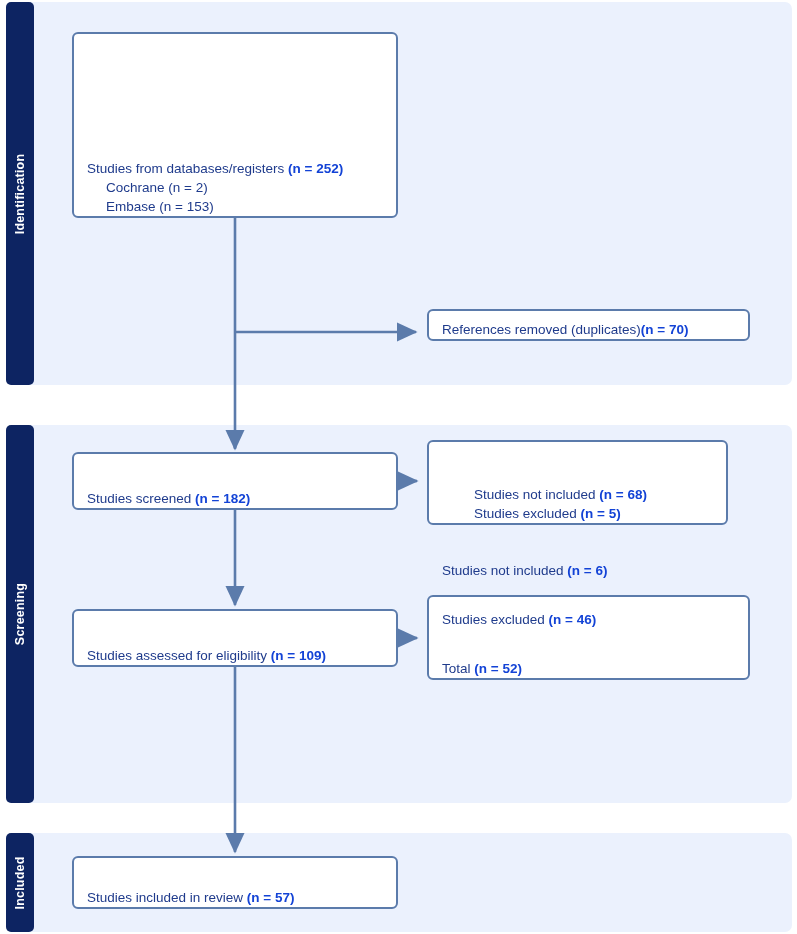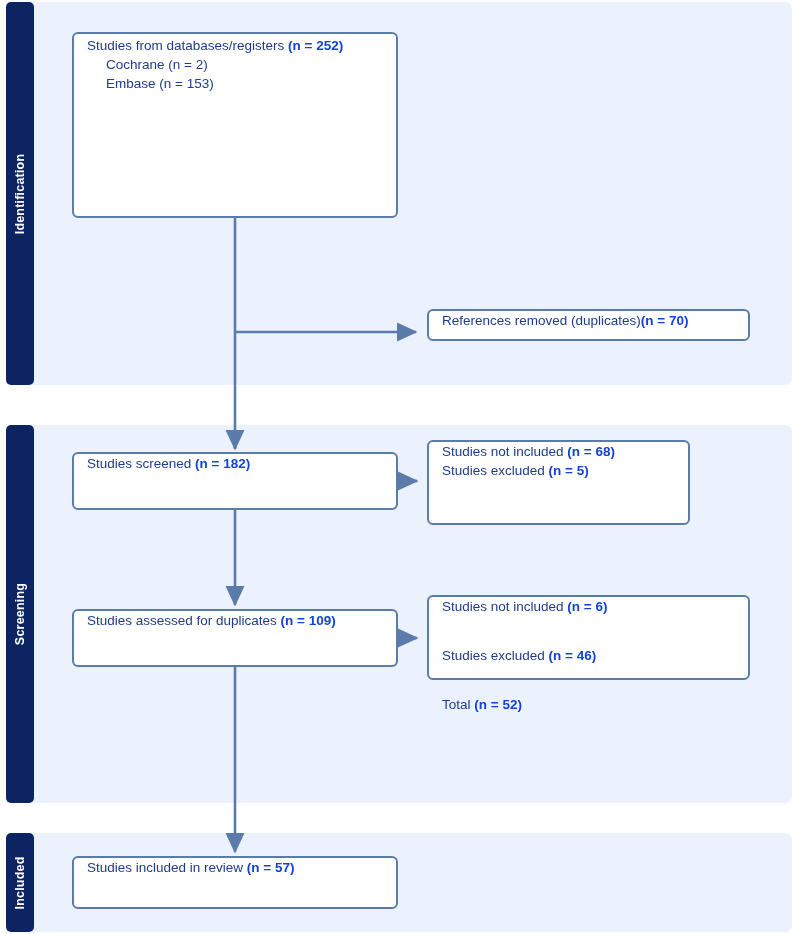--- a/index.html
+++ b/index.html
@@ -65,7 +65,7 @@
     box-sizing: border-box;
     display: flex;
     flex-direction: column;
-    justify-content: flex-start;
+    justify-content: flex-end;
   }
   .box .line {
     font-size: 13.5px;

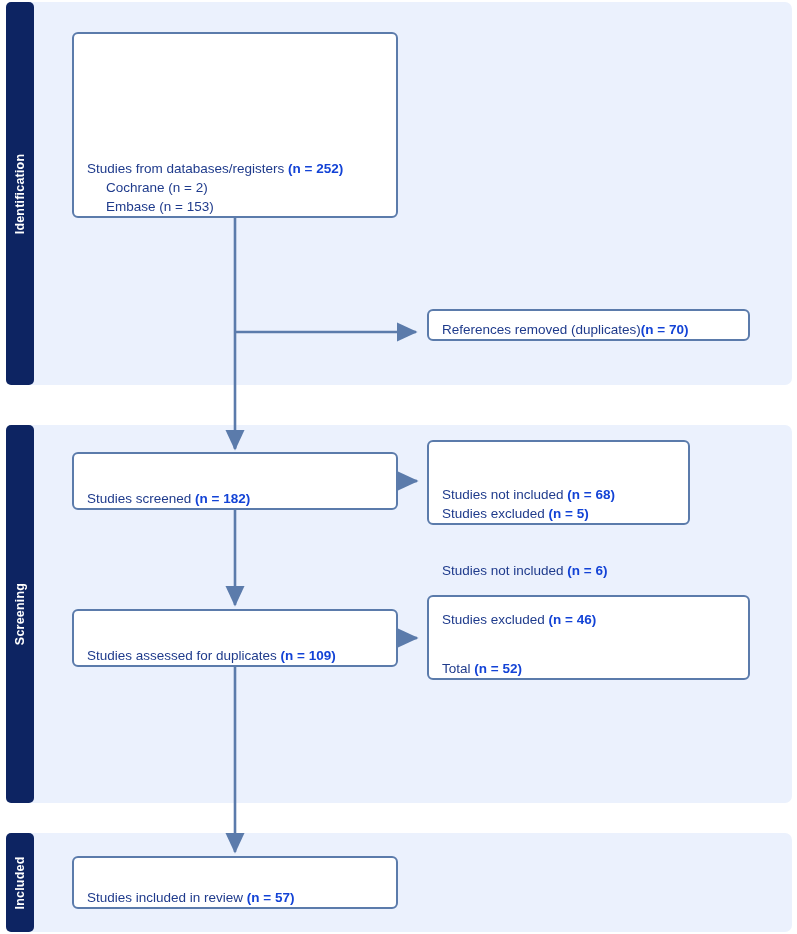--- a/index.html
+++ b/index.html
@@ -84,7 +84,7 @@
   .box-records     { left: 72px;  top: 32px;  width: 326px; height: 186px; }
   .box-duplicates  { left: 427px; top: 309px; width: 323px; height: 32px;  }
   .box-screened    { left: 72px;  top: 452px; width: 326px; height: 58px;  }
-  .box-excluded1   { left: 427px; top: 440px; width: 263px; height: 85px;  }
+  .box-excluded1   { left: 427px; top: 440px; width: 301px; height: 85px; padding-left: 32px;  }
   .box-eligibility { left: 72px;  top: 609px; width: 326px; height: 58px;  }
   .box-excluded2   { left: 427px; top: 595px; width: 323px; height: 85px; gap: 30px;  }
   .box-included    { left: 72px;  top: 856px; width: 326px; height: 53px;  }

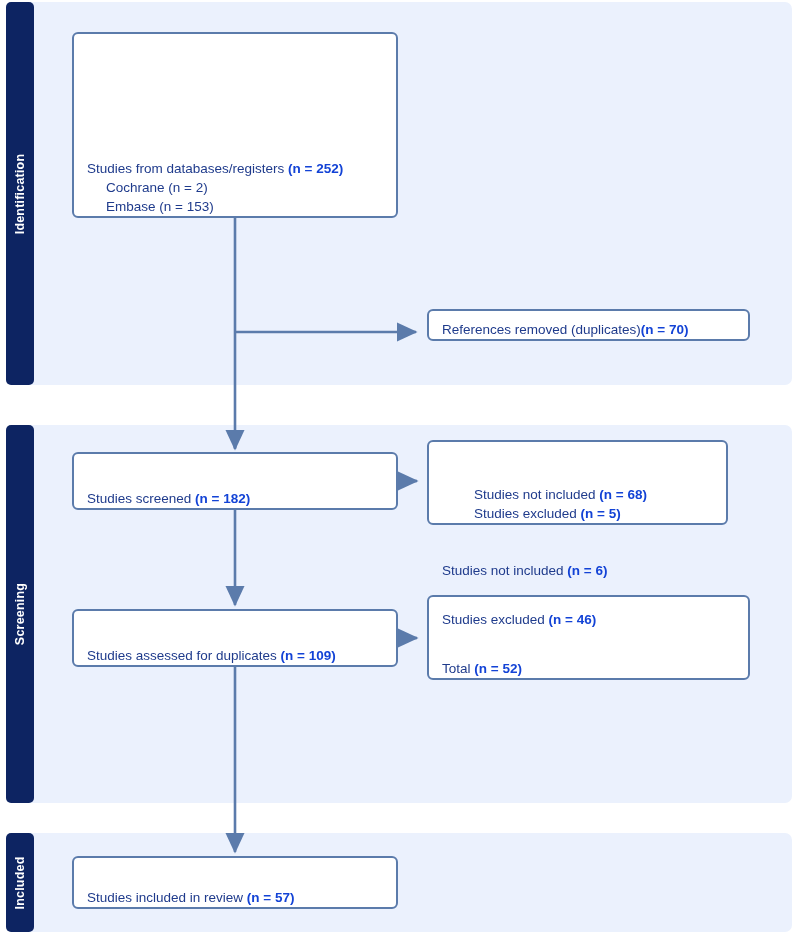--- a/index.html
+++ b/index.html
@@ -163,7 +163,7 @@
   </div>
 
   <div class="box box-eligibility">
-    <div class="line"><span>Studies assessed for duplicates </span><span class="nbold">(n = 109)</span></div>
+    <div class="line"><span>Studies assessed for eligibility </span><span class="nbold">(n = 109)</span></div>
   </div>
 
   <div class="box box-excluded2">

